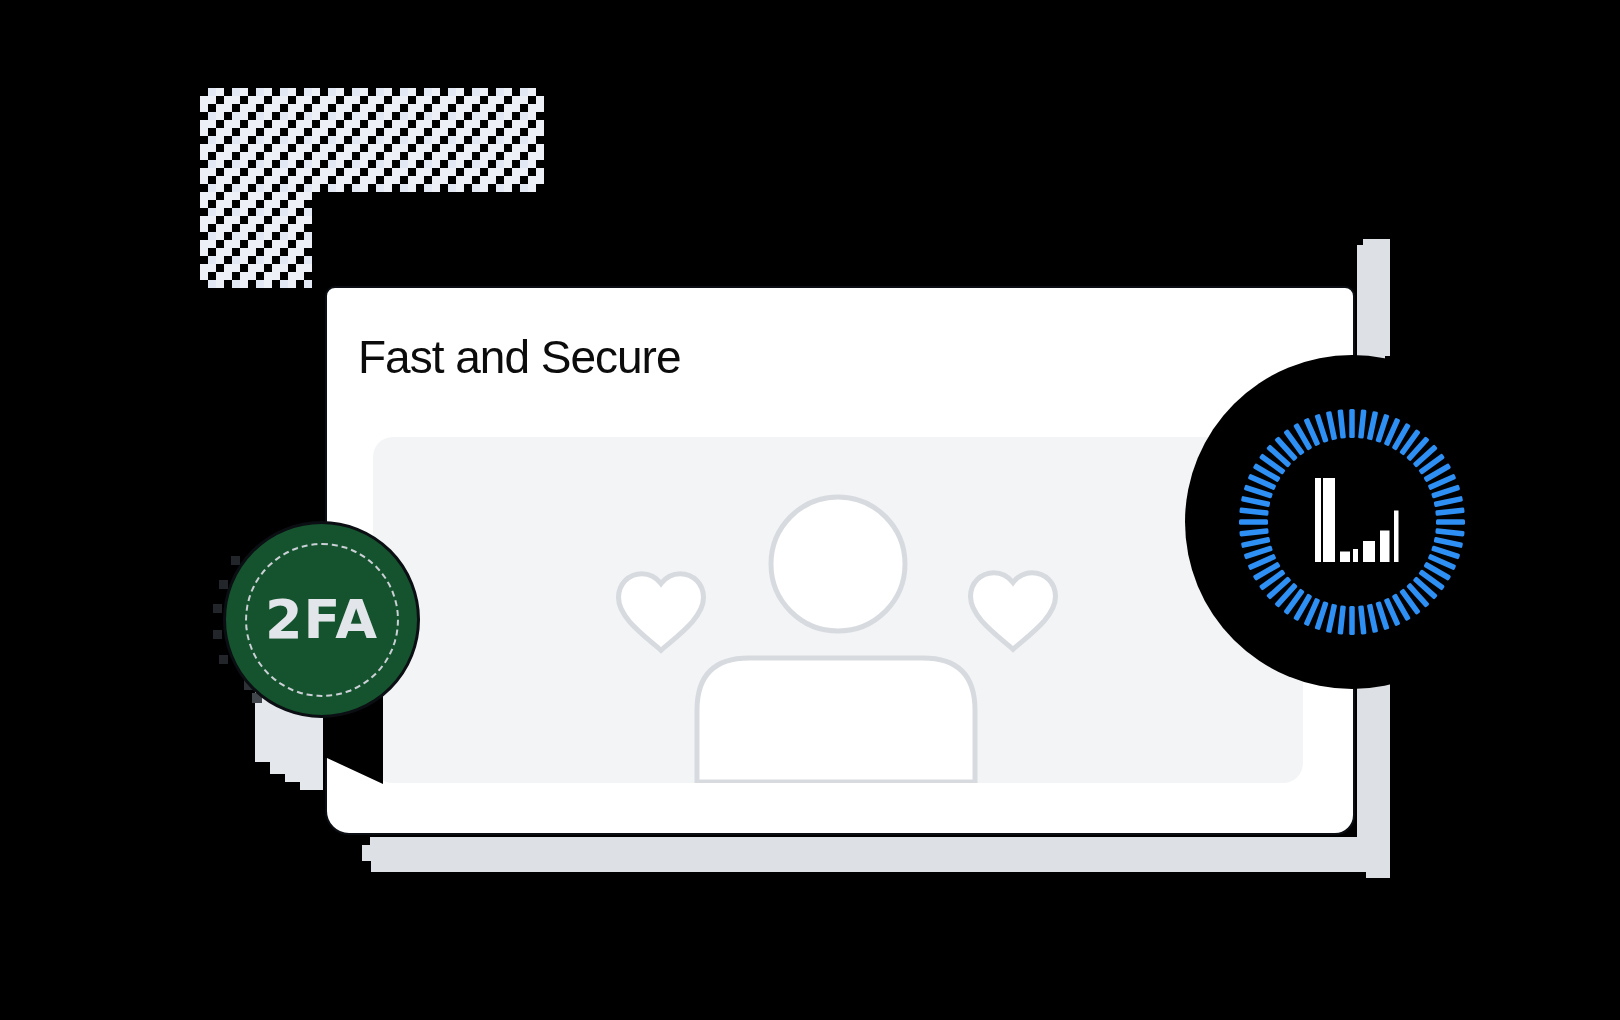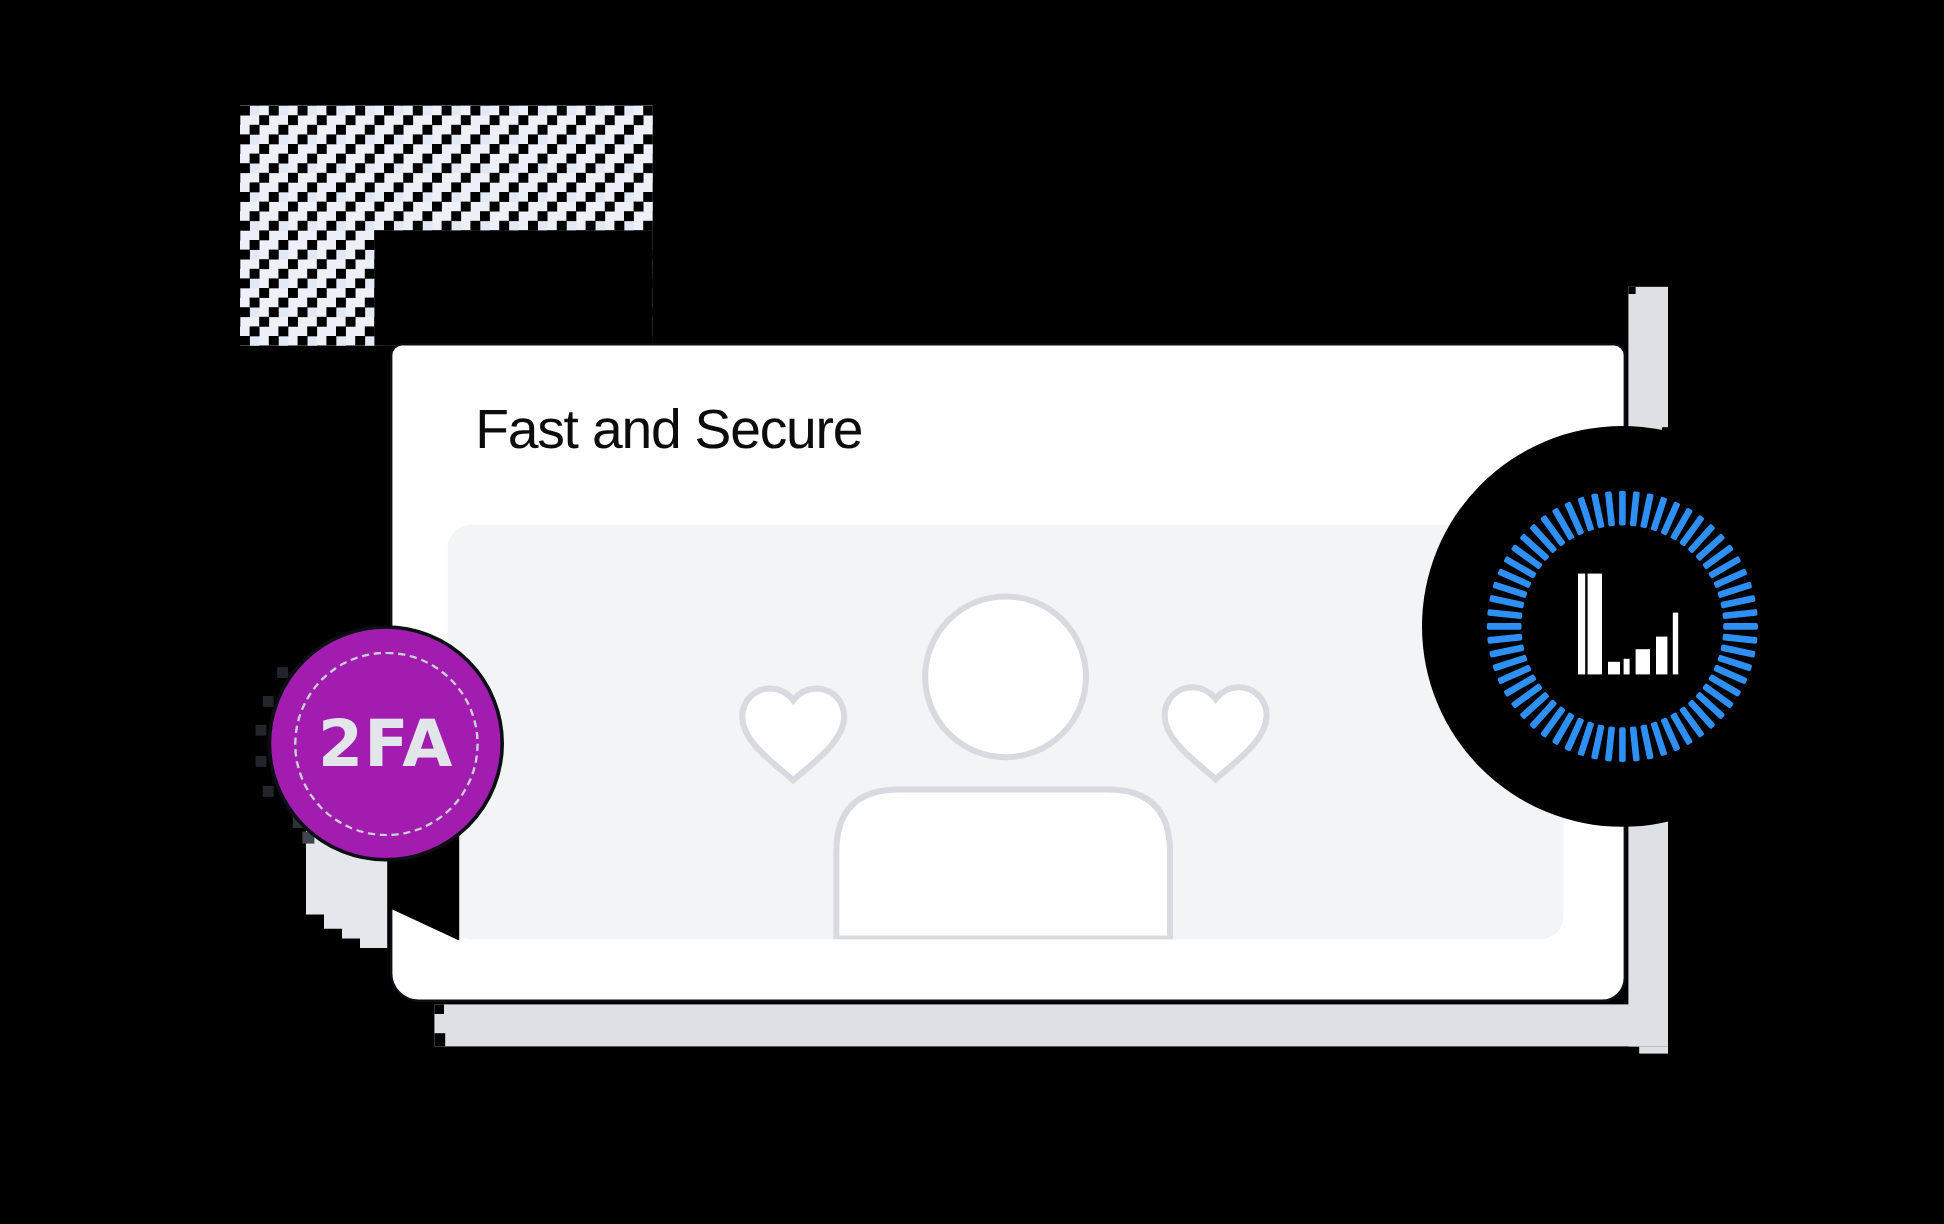--- a/index.html
+++ b/index.html
@@ -31,7 +31,7 @@
   
   .card{left:325px;top:286px;width:1030px;height:549px;background:#fff;z-index:3;
         border:2.5px solid #0b0e12;border-radius:10px 10px 20px 24px;box-sizing:border-box;}
-  .card-title{left:396px;top:332px;font-size:46px;font-weight:500;color:#0c0c0d;
+  .card-title{left:358px;top:332px;font-size:46px;font-weight:500;color:#0c0c0d;
         letter-spacing:-1px;line-height:1.1;z-index:4;}
 
   

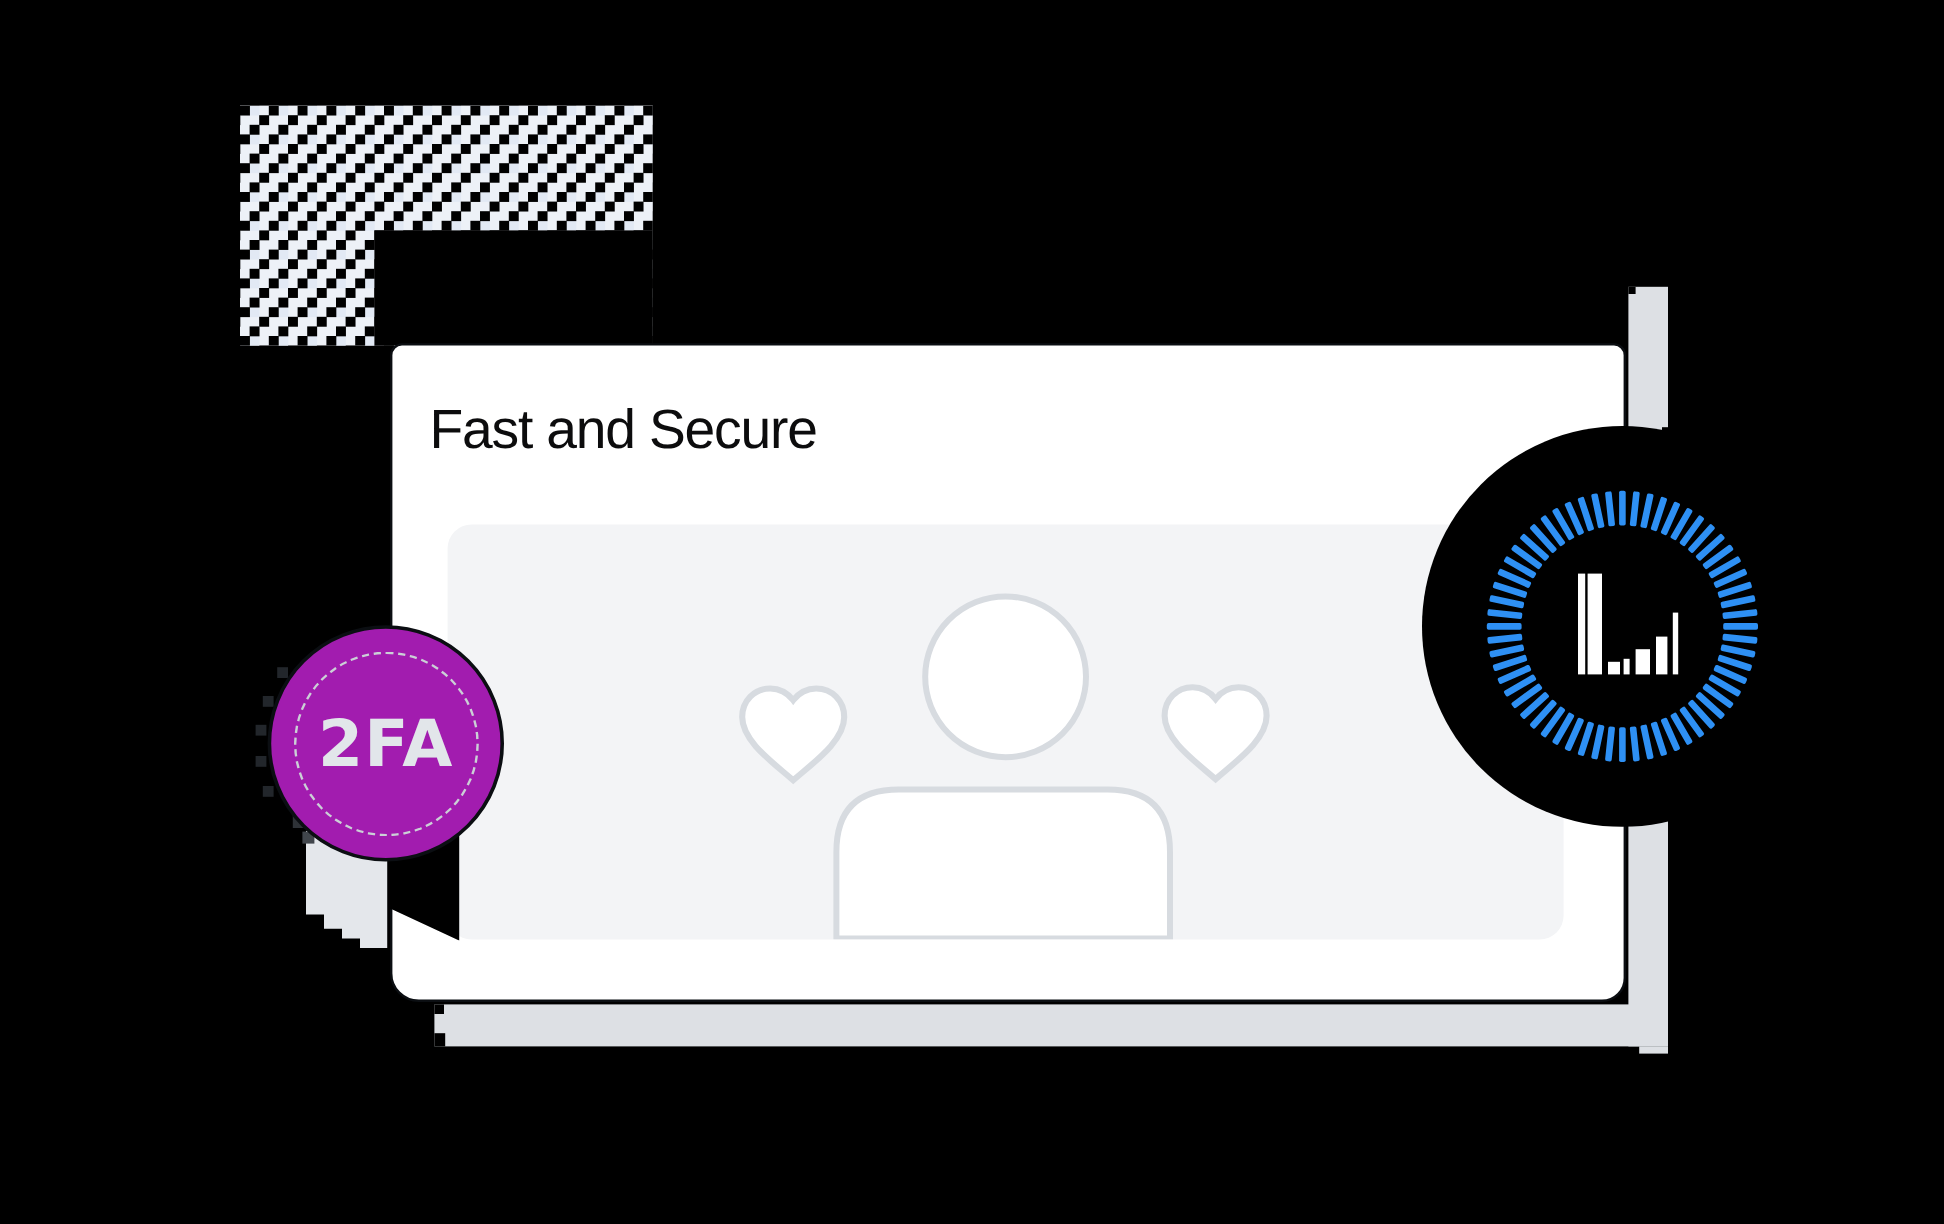--- a/index.html
+++ b/index.html
@@ -43,7 +43,7 @@
     clip-path:polygon(0 0,58px 0,58px 94px,2px 68px,0 68px);}
 
   
-  .badge{left:223px;top:521px;width:197px;height:197px;background:#a21caf;z-index:6;
+  .badge{left:223px;top:521px;width:197px;height:197px;background:#14532d;z-index:6;
          border:3.5px solid #0b0e12;border-radius:50%;box-sizing:border-box;
          display:flex;align-items:center;justify-content:center;}
   .badge-dash{position:absolute;left:50%;top:50%;width:154px;height:154px;margin:-77px 0 0 -77px;

